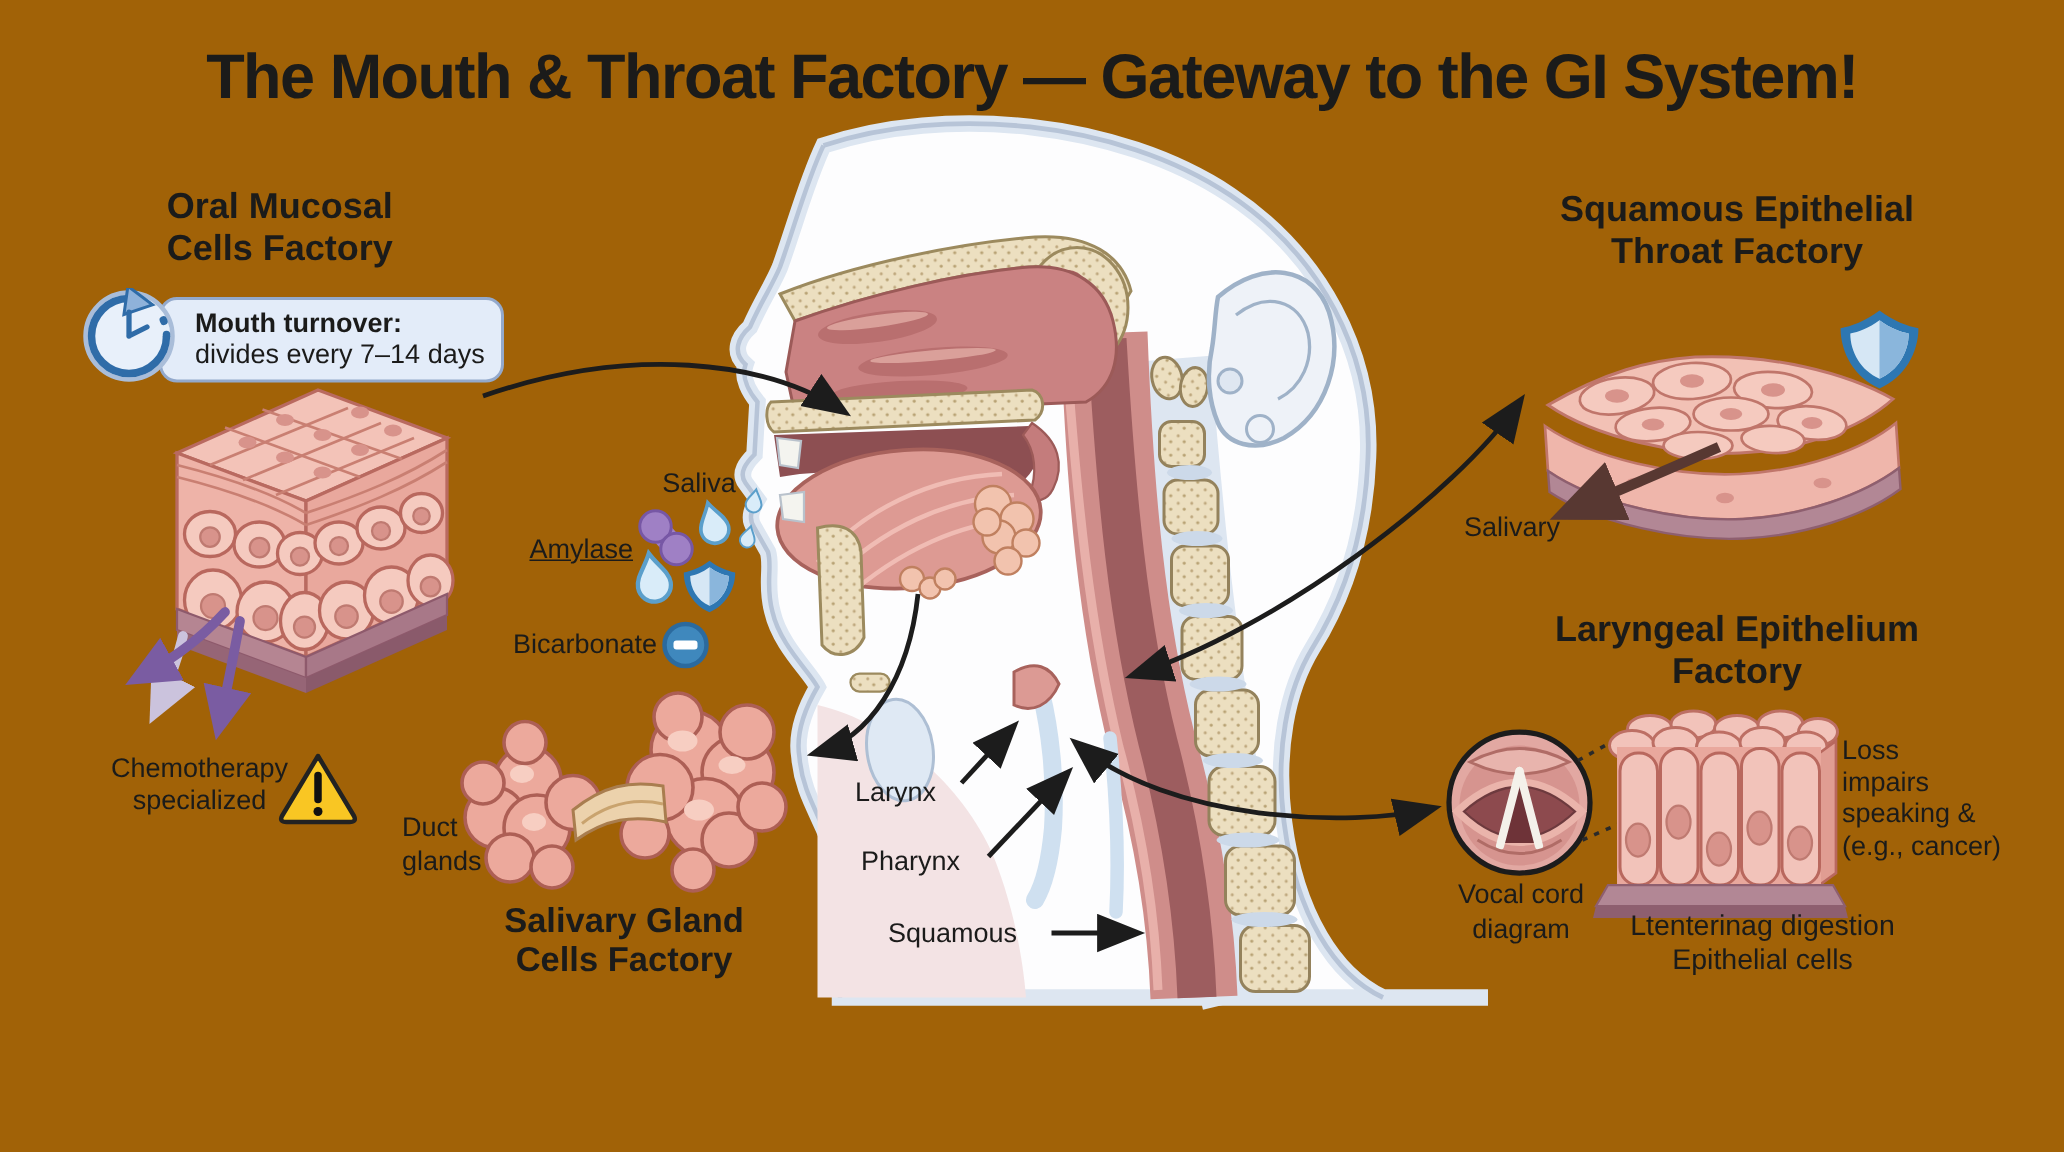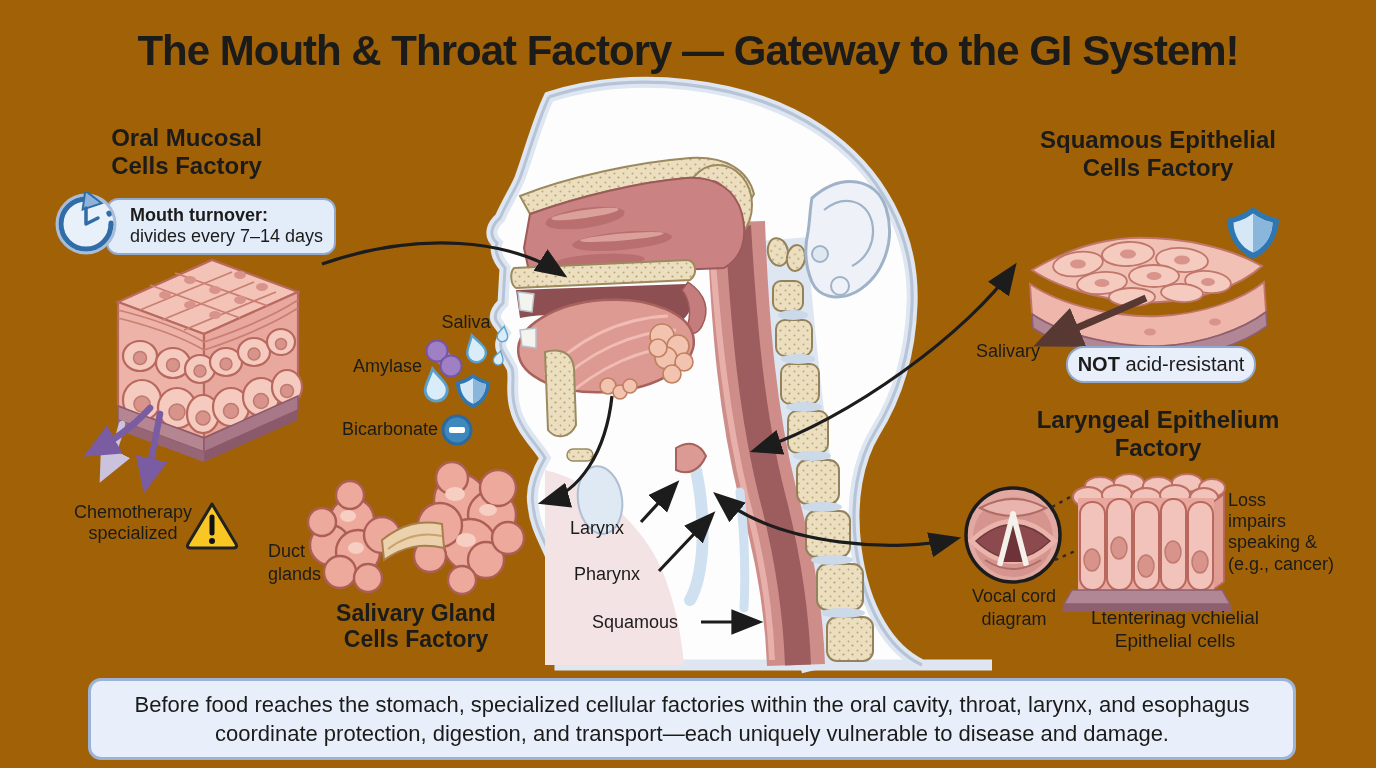--- a/index.html
+++ b/index.html
@@ -412,7 +412,7 @@
 <div class="abs txt lbl" style="left:592px;top:612px;width:106px;">Squamous</div>
 
 <div class="abs txt ctr h2 pre" style="left:1013px;top:126px;width:290px;">Squamous Epithelial
-Cells Factory</div>
+Throat Factory</div>
 <div class="abs txt ctr lbl" style="left:960px;top:341px;width:96px;">Salivary</div>
 <div class="abs pill txt ctr" style="left:1066px;top:346px;width:186px;height:33px;line-height:33px;font-size:20px;">
   <b>NOT</b><span> acid-resistant</span>

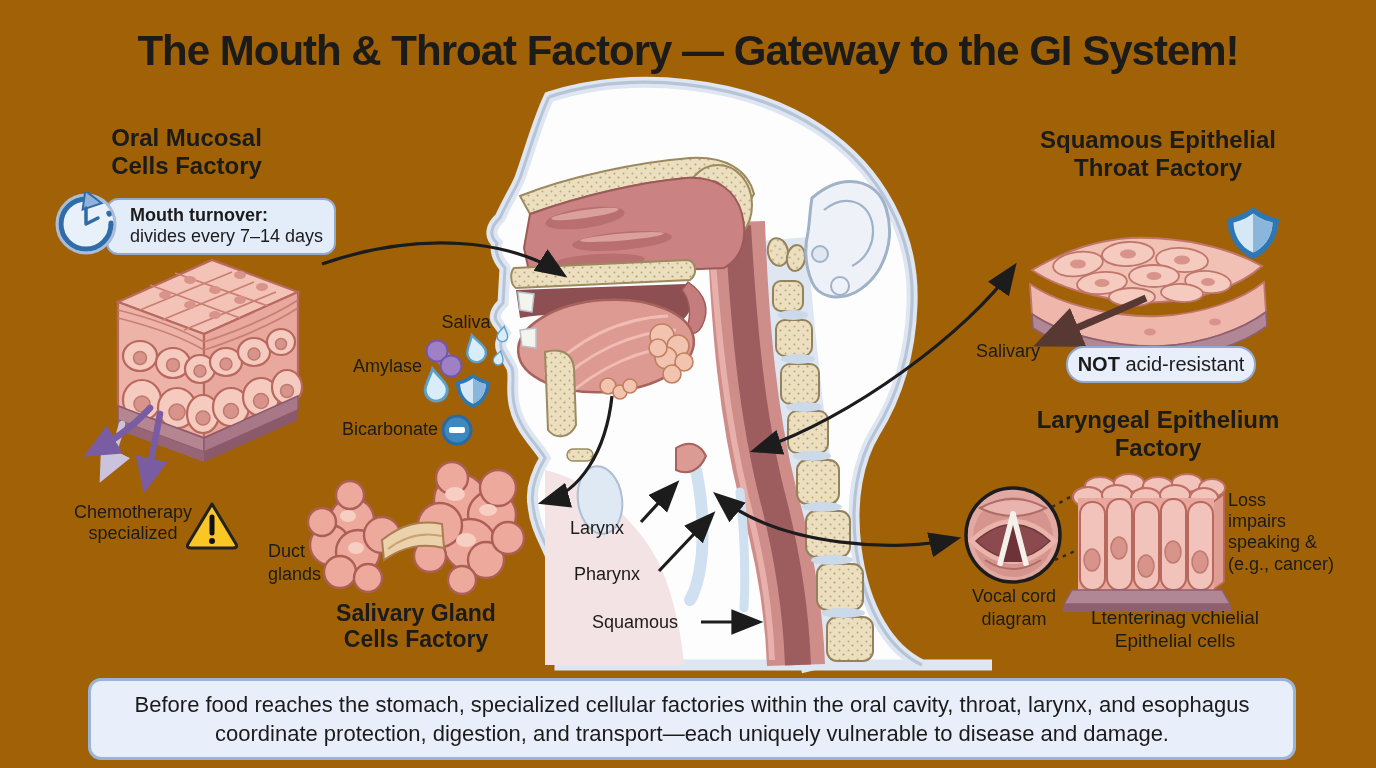--- a/index.html
+++ b/index.html
@@ -399,7 +399,7 @@
 specialized</div>
 
 <div class="abs txt ctr lbl" style="left:431px;top:312px;width:70px;">Saliva</div>
-<div class="abs txt lbl" style="left:340px;top:356px;width:82px;text-align:right;">Amylase</div>
+<div class="abs txt lbl" style="left:340px;top:356px;width:82px;text-align:right;text-decoration:underline;">Amylase</div>
 <div class="abs txt lbl" style="left:334px;top:419px;width:104px;text-align:right;">Bicarbonate</div>
 
 <div class="abs txt lbl pre" style="left:268px;top:540px;width:75px;line-height:1.3;">Duct

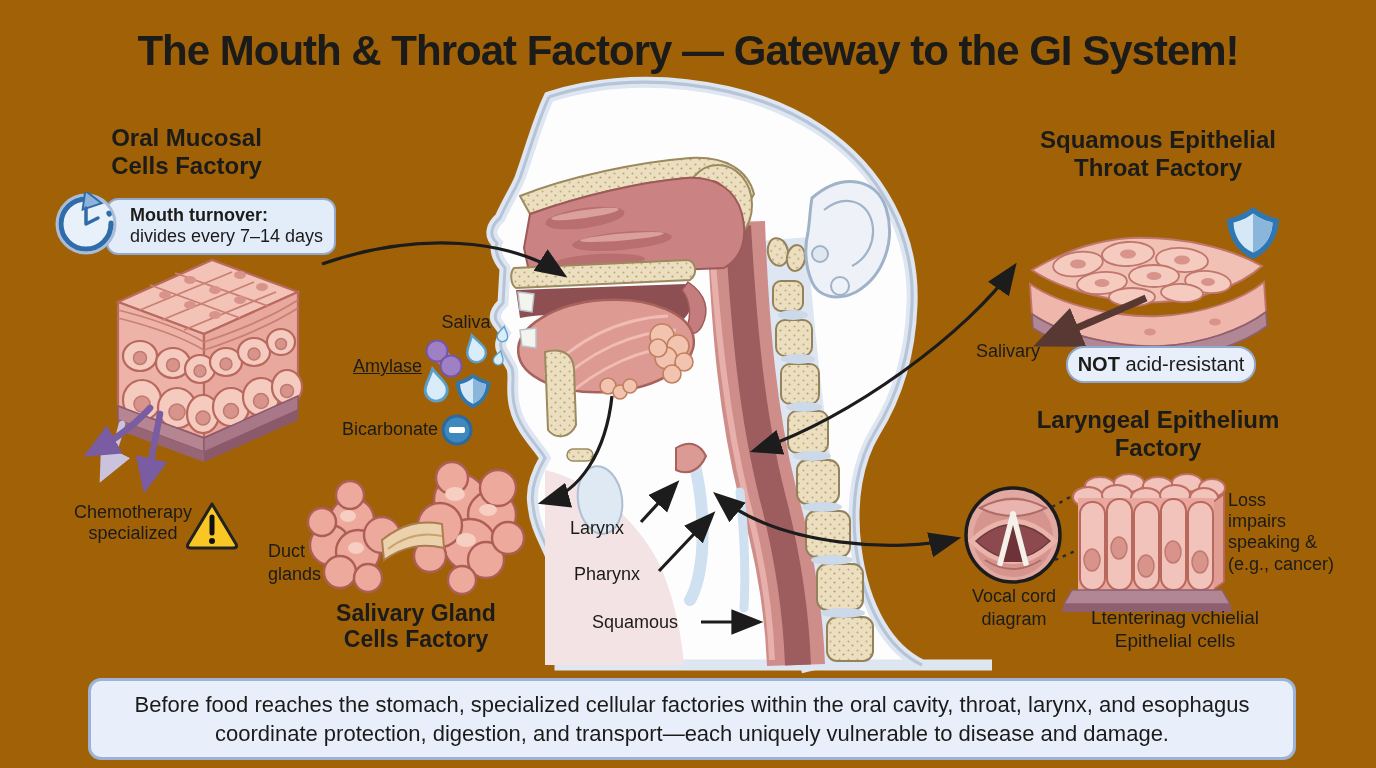--- a/index.html
+++ b/index.html
@@ -414,9 +414,6 @@
 <div class="abs txt ctr h2 pre" style="left:1013px;top:126px;width:290px;">Squamous Epithelial
 Throat Factory</div>
 <div class="abs txt ctr lbl" style="left:960px;top:341px;width:96px;">Salivary</div>
-<div class="abs pill txt ctr" style="left:1066px;top:346px;width:186px;height:33px;line-height:33px;font-size:20px;">
-  <b>NOT</b><span> acid-resistant</span>
-</div>
 
 <div class="abs txt ctr h2 pre" style="left:1013px;top:406px;width:290px;">Laryngeal Epithelium
 Factory</div>

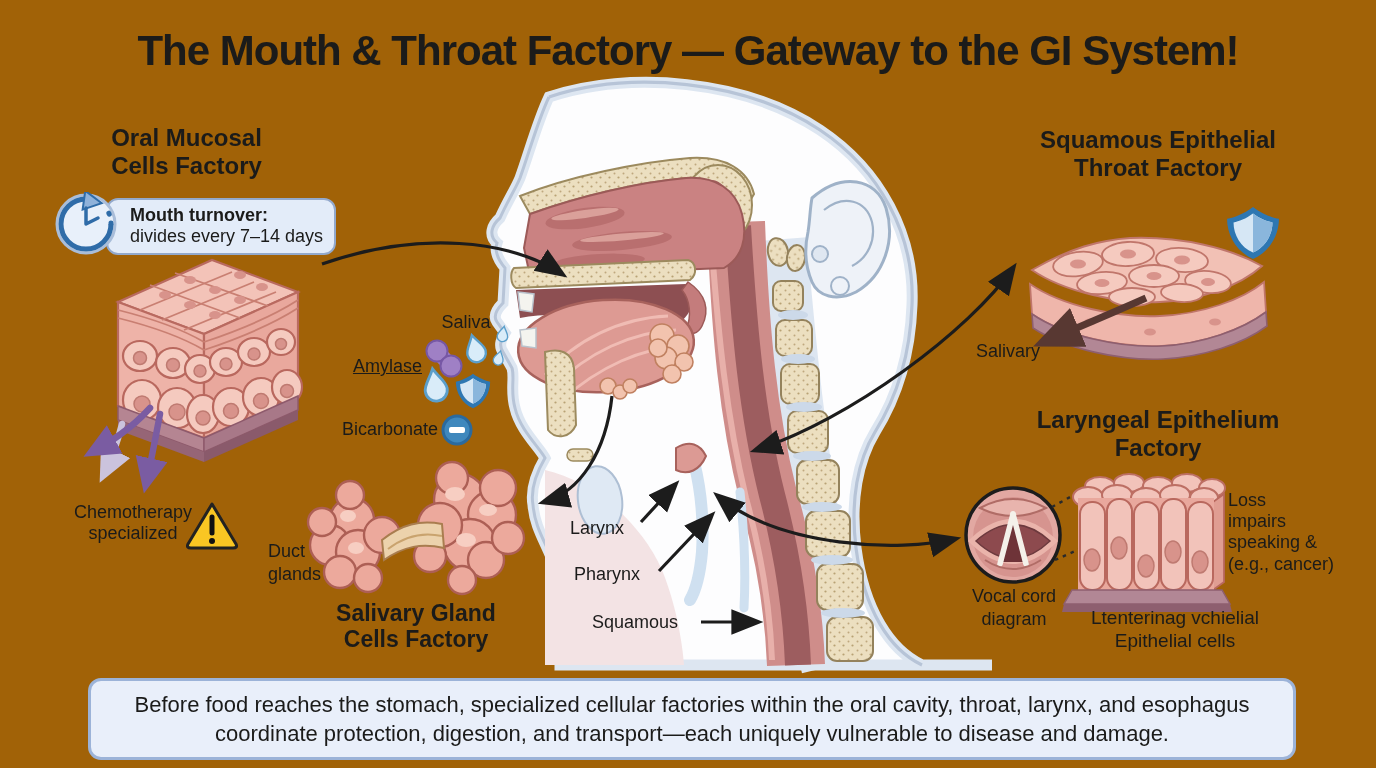--- a/index.html
+++ b/index.html
@@ -423,7 +423,7 @@
 (e.g., cancer)</div>
 <div class="abs txt ctr lbl pre" style="left:960px;top:585px;width:108px;line-height:1.3;">Vocal cord
 diagram</div>
-<div class="abs txt ctr pre" style="left:1062px;top:606px;width:226px;font-size:19px;line-height:1.22;">Ltenterinag vchielial
+<div class="abs txt ctr pre" style="left:1062px;top:606px;width:226px;font-size:19px;line-height:1.22;">Ltenterinag digestion
 Epithelial cells</div>
 
 <div id="footer-box" class="abs" style="left:88px;top:678px;width:1202px;height:76px;">

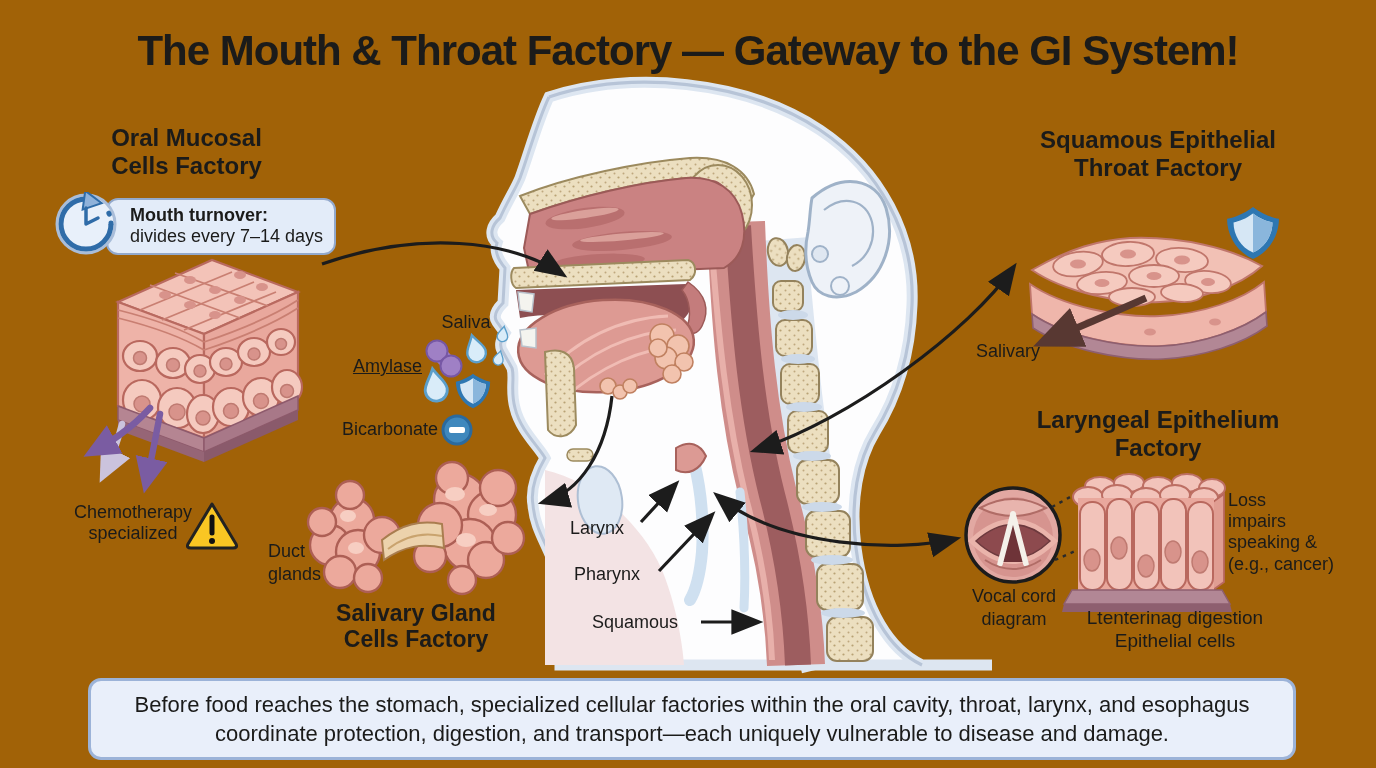--- a/index.html
+++ b/index.html
@@ -426,10 +426,7 @@
 <div class="abs txt ctr pre" style="left:1062px;top:606px;width:226px;font-size:19px;line-height:1.22;">Ltenterinag digestion
 Epithelial cells</div>
 
-<div id="footer-box" class="abs" style="left:88px;top:678px;width:1202px;height:76px;">
-  <div id="footer-text" class="abs txt ctr" style="left:16px;right:16px;top:9px;">Before food reaches the stomach, specialized cellular factories within the oral cavity, throat, larynx, and esophagus coordinate protection, digestion, and transport—each uniquely vulnerable to disease and damage.</div>
+
 </div>
 
-</div>
-
 </body></html>

